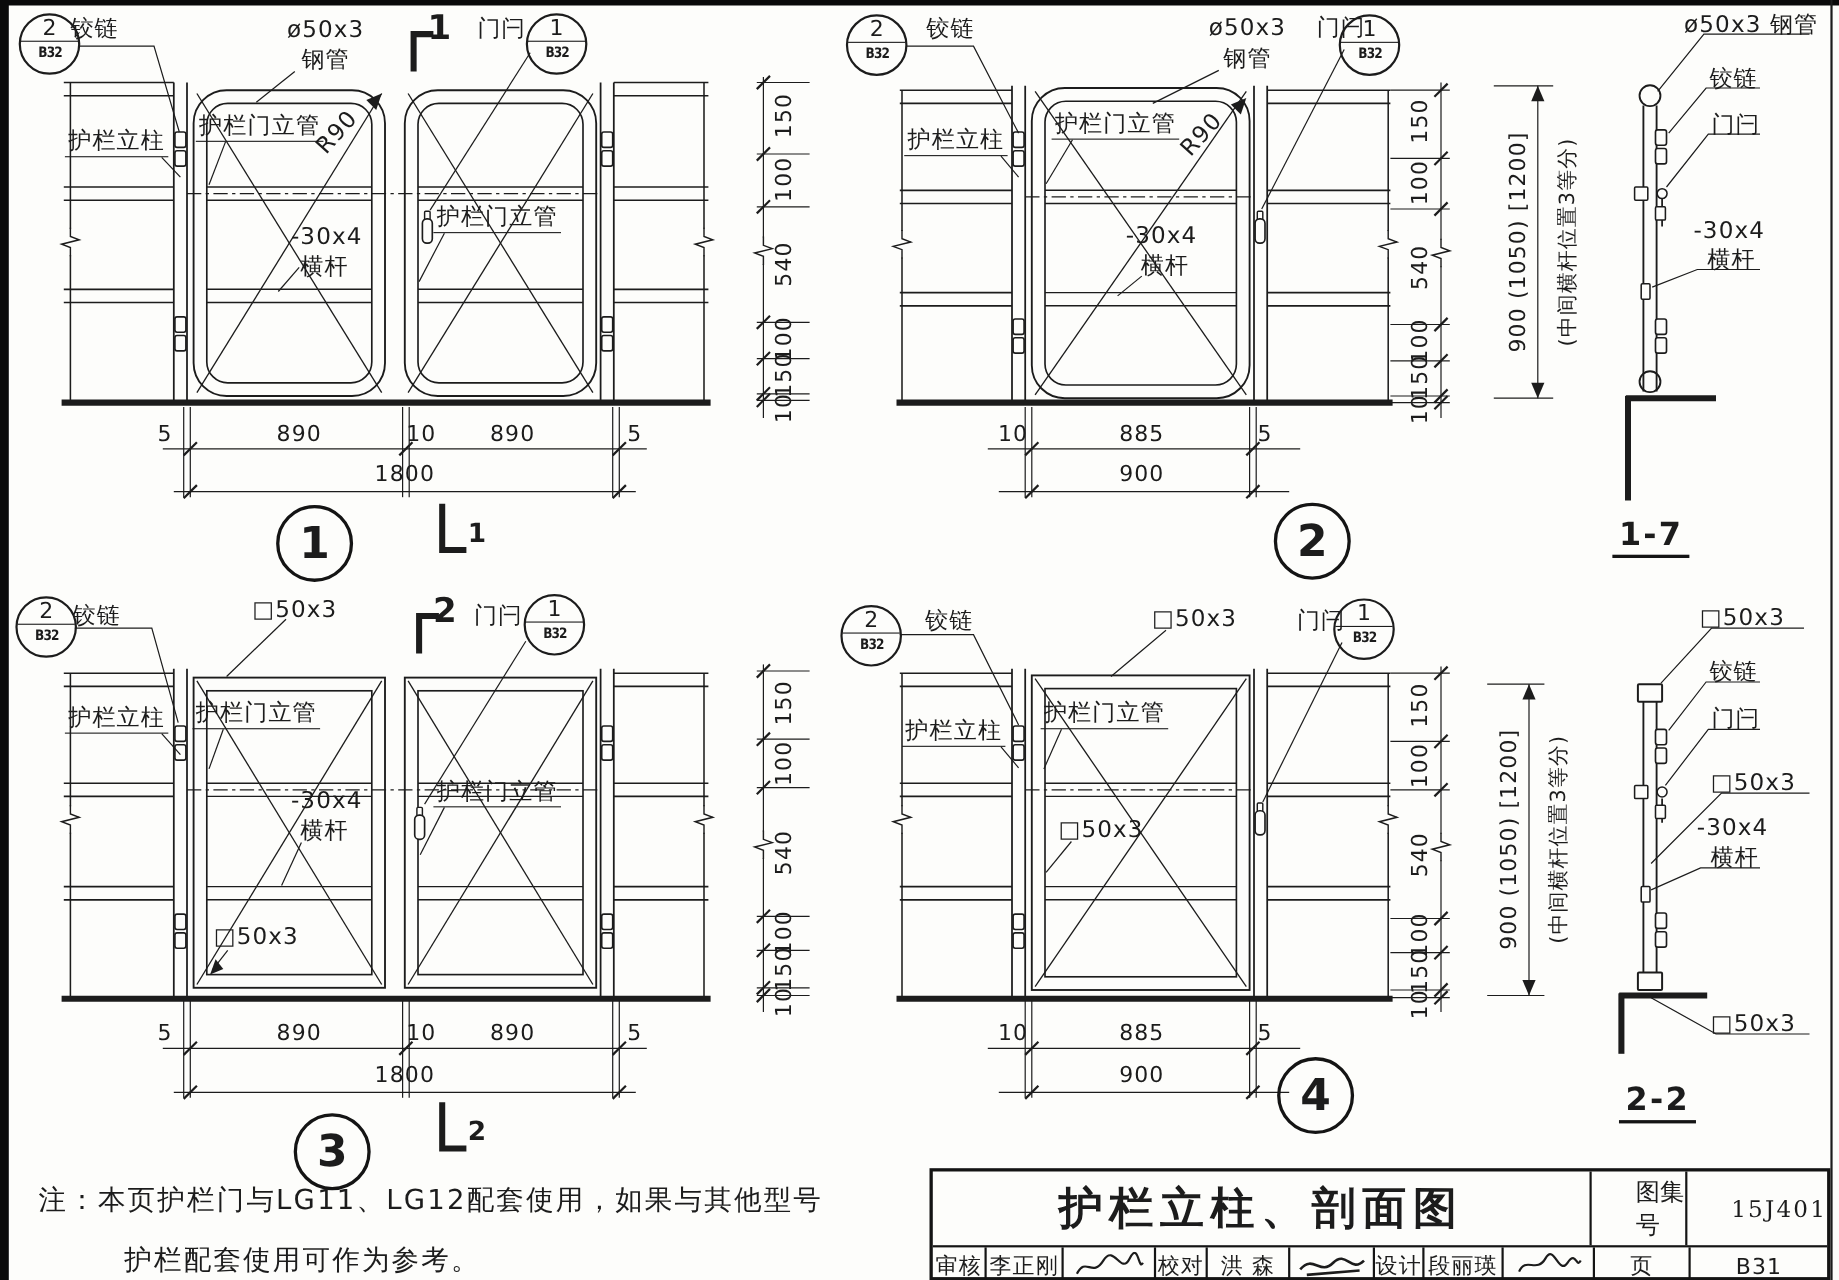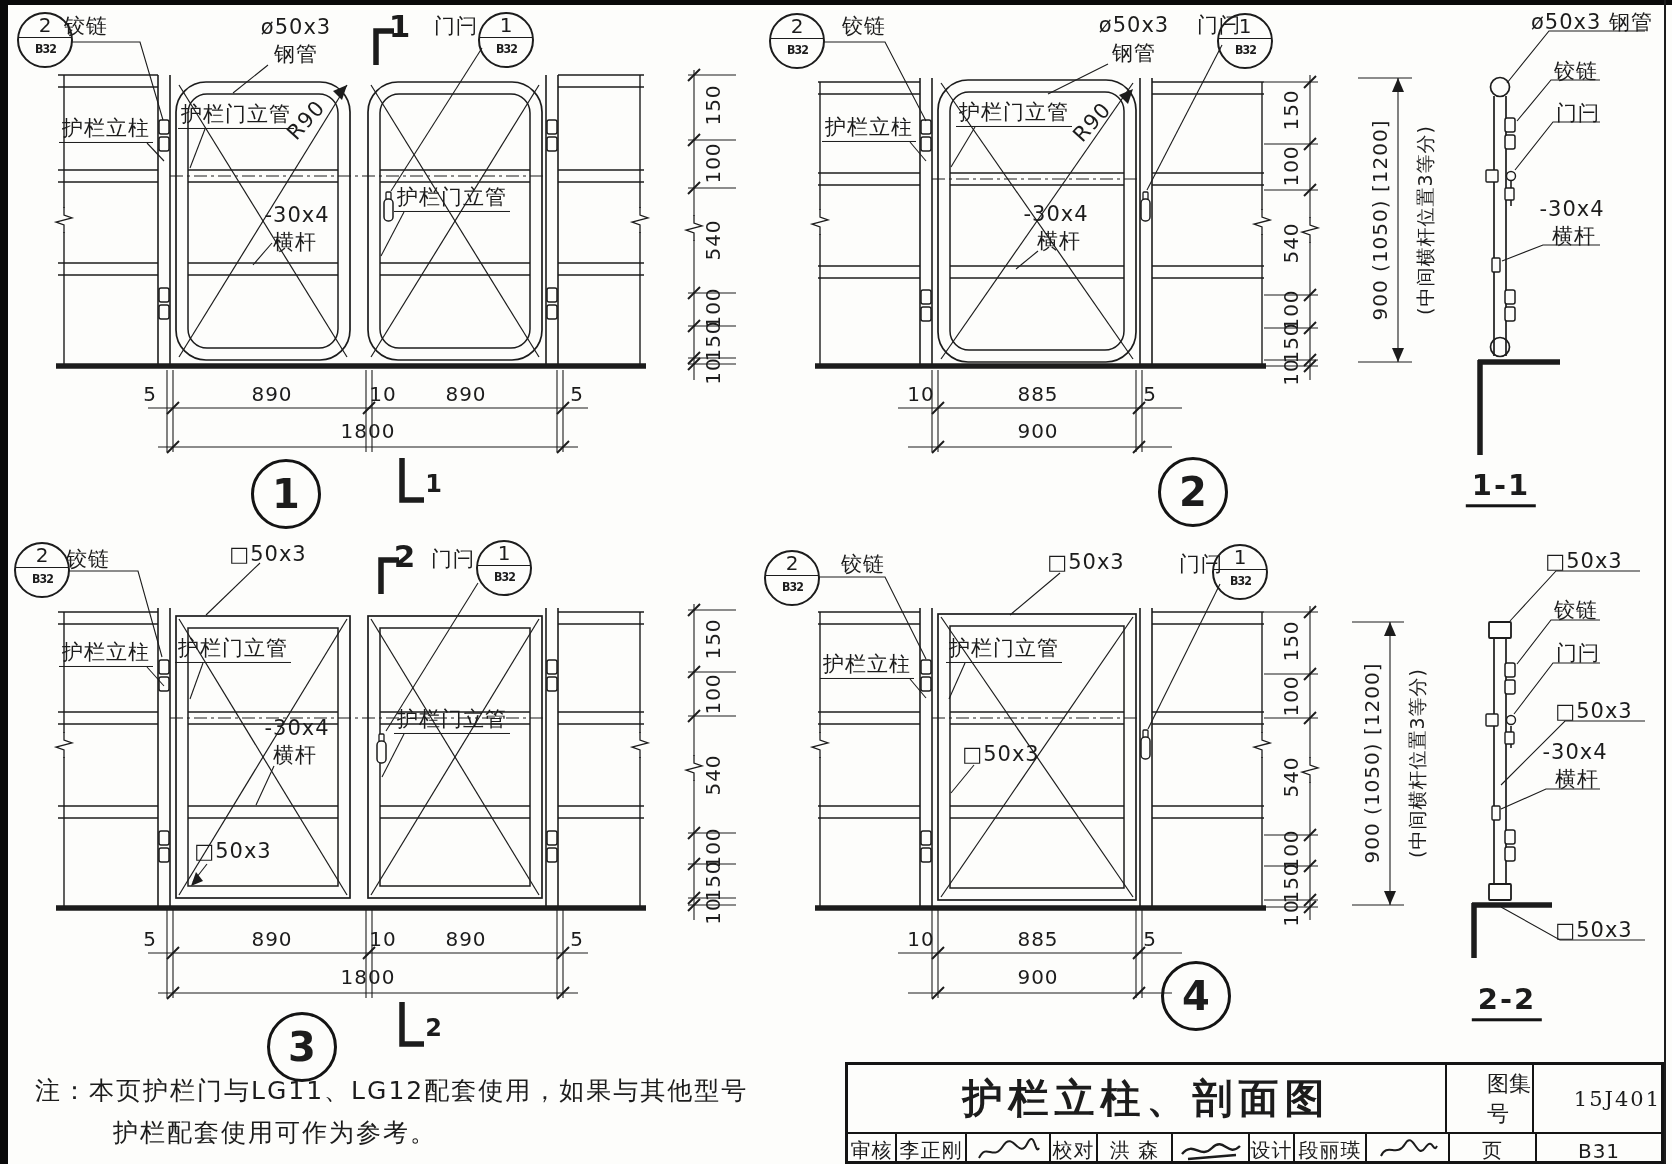--- a/index.html
+++ b/index.html
@@ -466,7 +466,7 @@
       <div class="lab" style="left: 1574px; top: 236px; font-size: 21px;">横杆</div>
       <div class="lab v" style="left: 1380px; top: 220px; font-size: 20px;">900 (1050) [1200]</div>
       <div class="lab v" style="left: 1426px; top: 220px; font-size: 19px;">(中间横杆位置3等分)</div>
-      <div class="lab ti" style="left: 1501px; top: 489px; font-size: 29px;">1-1</div>
+      <div class="lab ti" style="left: 1501px; top: 489px; font-size: 29px;">1-7</div>
       <div class="lab" style="left: 88px; top: 559px; font-size: 21px;">铰链</div>
       <div class="lab" style="left: 268px; top: 554px; font-size: 21px;">□50x3</div>
       <div class="lab" style="left: 453px; top: 559px; font-size: 21px;">门闩</div>

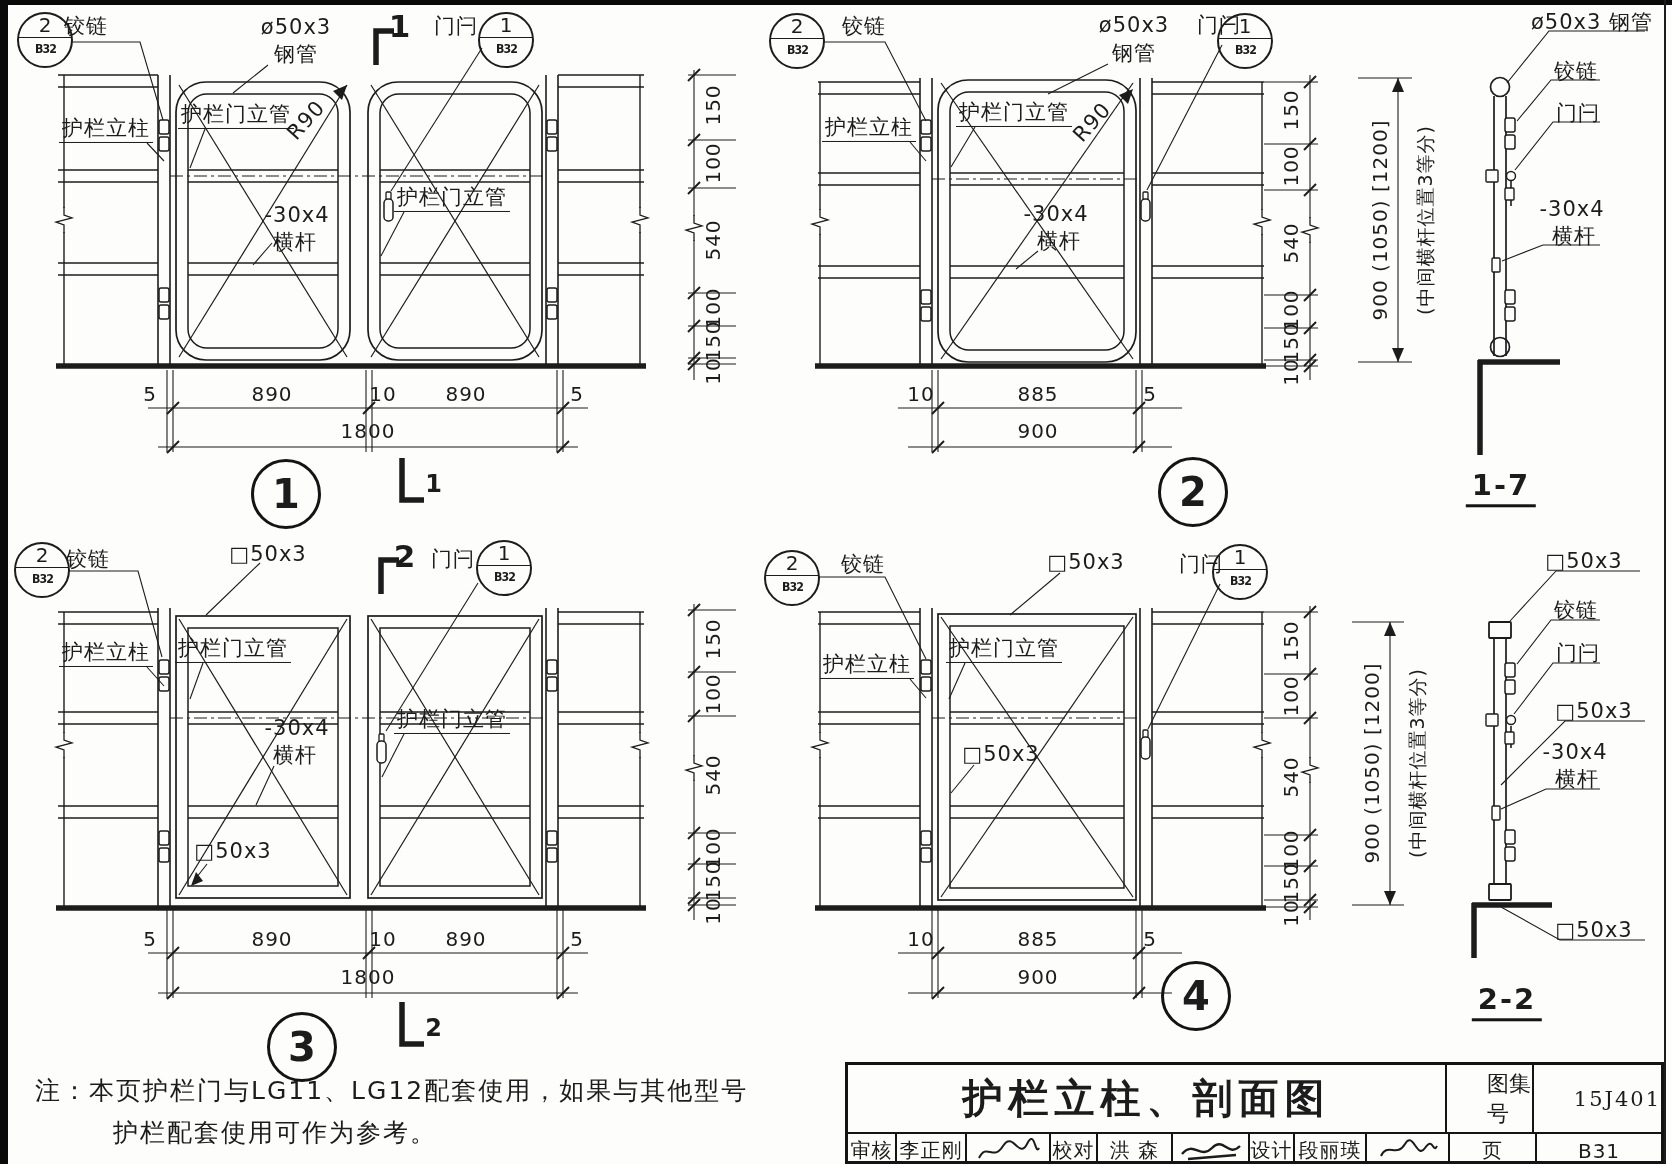--- a/index.html
+++ b/index.html
@@ -23,7 +23,7 @@
          transform:translate(-50%,-50%);display:flex;align-items:center;justify-content:center;
          font-size:40px;font-weight:bold;}
   .note{position:absolute;left:35px;top:1074px;font-size:25px;letter-spacing:2px;}
-  .note .l2{margin-left:78px;margin-top:9px;}
+  .note .l2{margin-left:78px;margin-top:22px;}
   .tblock{position:absolute;left:845px;top:1062px;width:819px;height:102px;border:3px solid #141414;box-sizing:border-box;}
   .tb-row1{position:absolute;left:0;top:0;width:100%;height:69px;border-bottom:2.4px solid #141414;box-sizing:border-box;display:flex;}
   .tb-title{width:600px;display:flex;align-items:center;justify-content:center;font-size:40px;font-weight:bold;letter-spacing:6px;}

